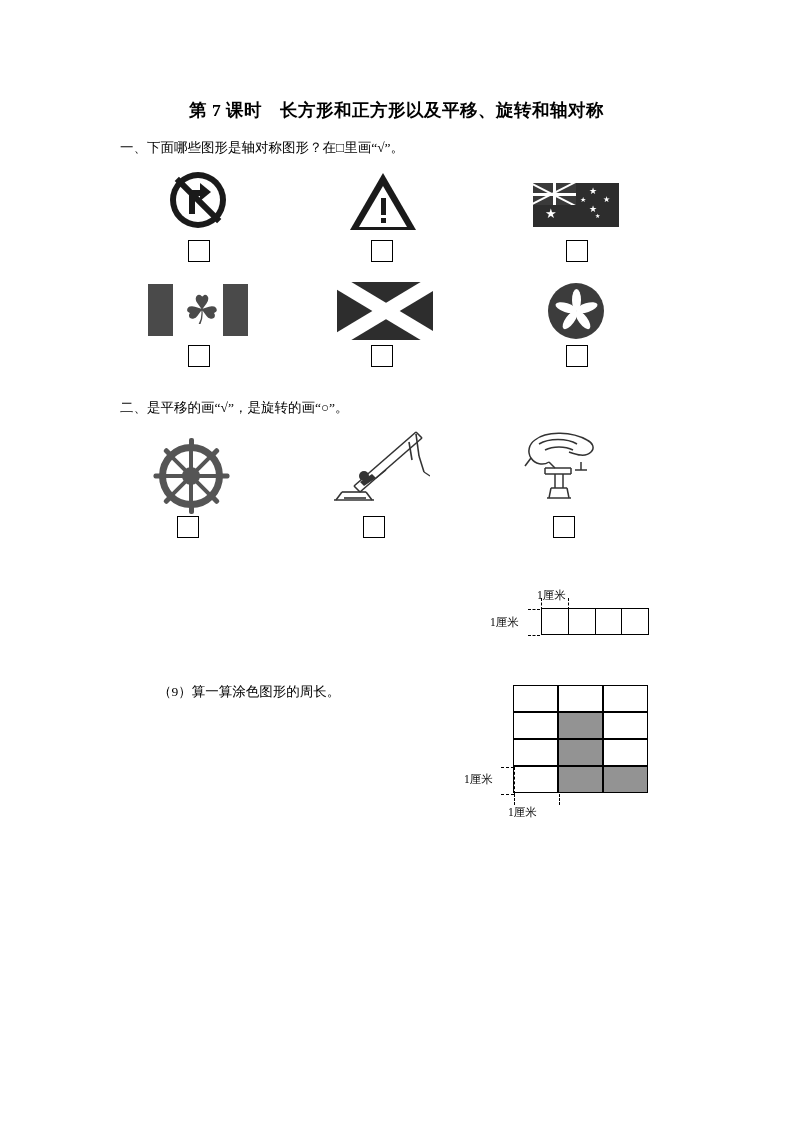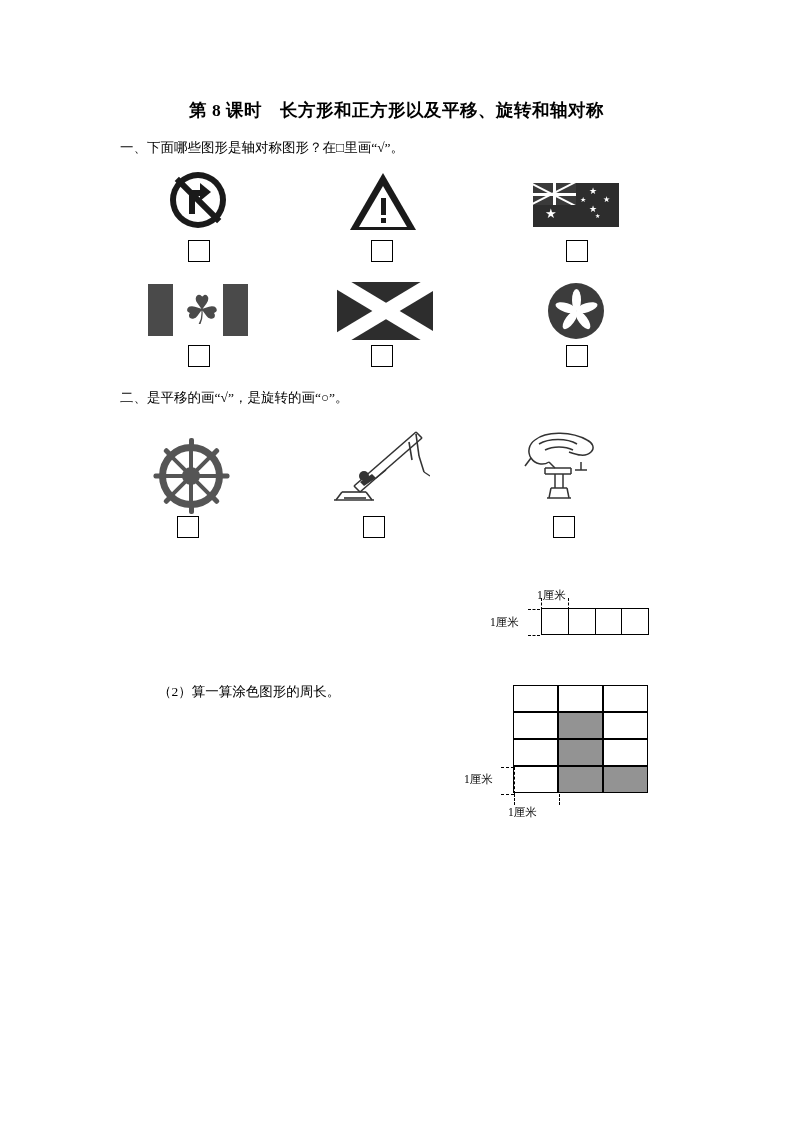--- a/index.html
+++ b/index.html
@@ -284,7 +284,7 @@
 
 <div class="page">
 
-  <div class="title">第 8 课时　长方形和正方形以及平移、旋转和轴对称</div>
+  <div class="title">第 7 课时　长方形和正方形以及平移、旋转和轴对称</div>
 
   <div class="q-text q1">一、下面哪些图形是轴对称图形？在□里画“√”。</div>
 

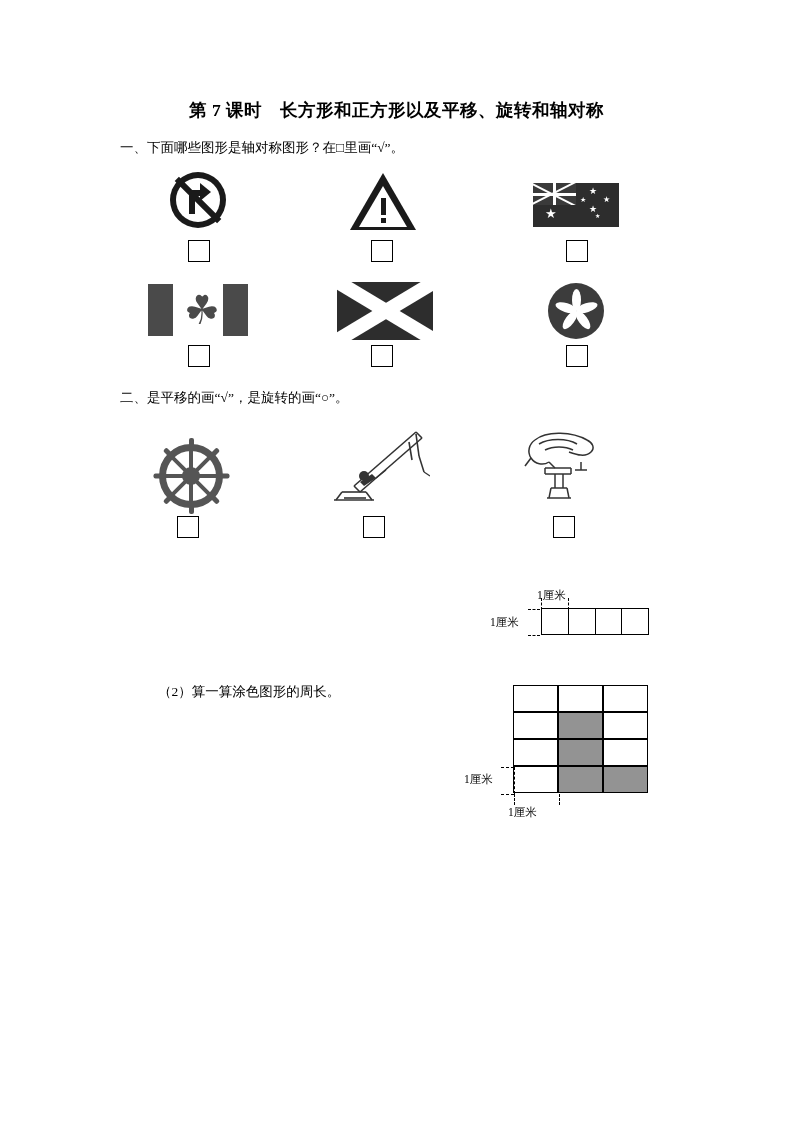--- a/index.html
+++ b/index.html
@@ -39,7 +39,7 @@
     white-space: nowrap;
   }
   .q1 { left: 120px; top: 138px; }
-  .q2 { left: 120px; top: 388px; }
+  .q2 { left: 120px; top: 398px; }
   .q3 { left: 120px; top: 553px; }
   .q3b { left: 158px; top: 682px; }
 

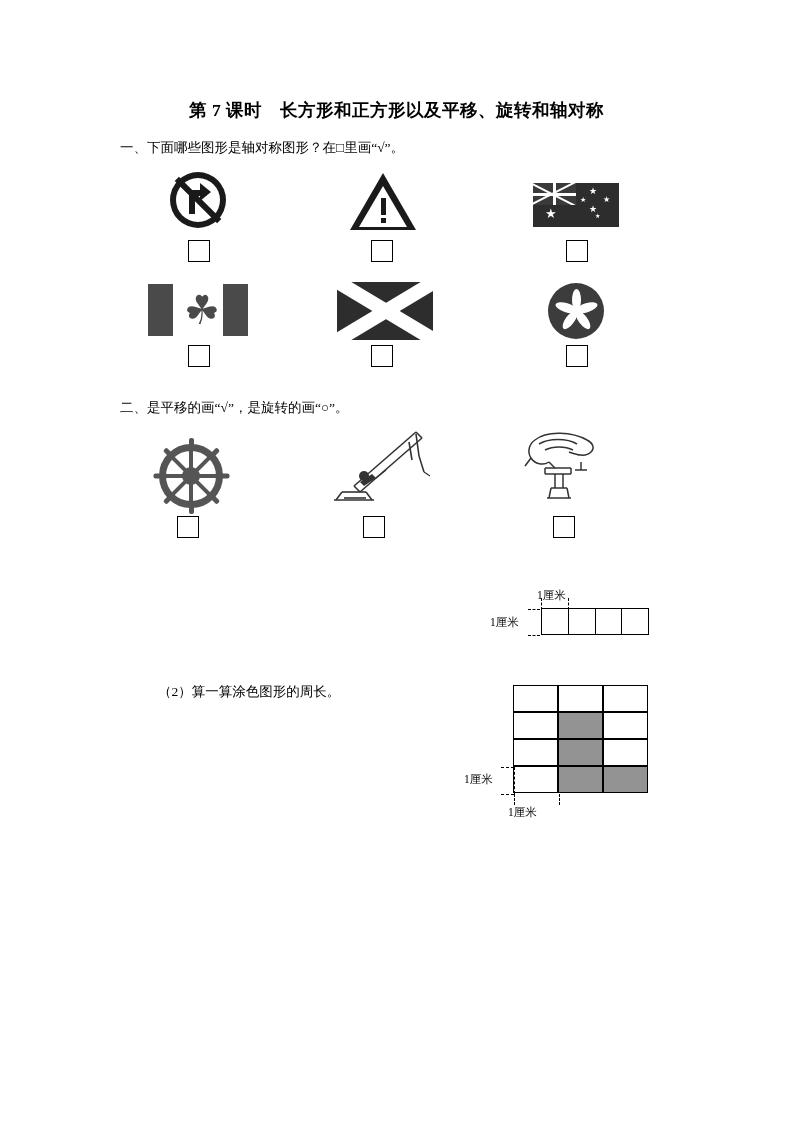--- a/index.html
+++ b/index.html
@@ -443,7 +443,7 @@
   <div class="dash-h" style="left:528px; top:609px; width:12px;"></div>
   <div class="dash-h" style="left:528px; top:635px; width:12px;"></div>
 
-  <div class="q-text q3b">（2）算一算涂色图形的周长。</div>
+  <div class="q-text q3b">（9）算一算涂色图形的周长。</div>
 
   <div class="grid">
 

